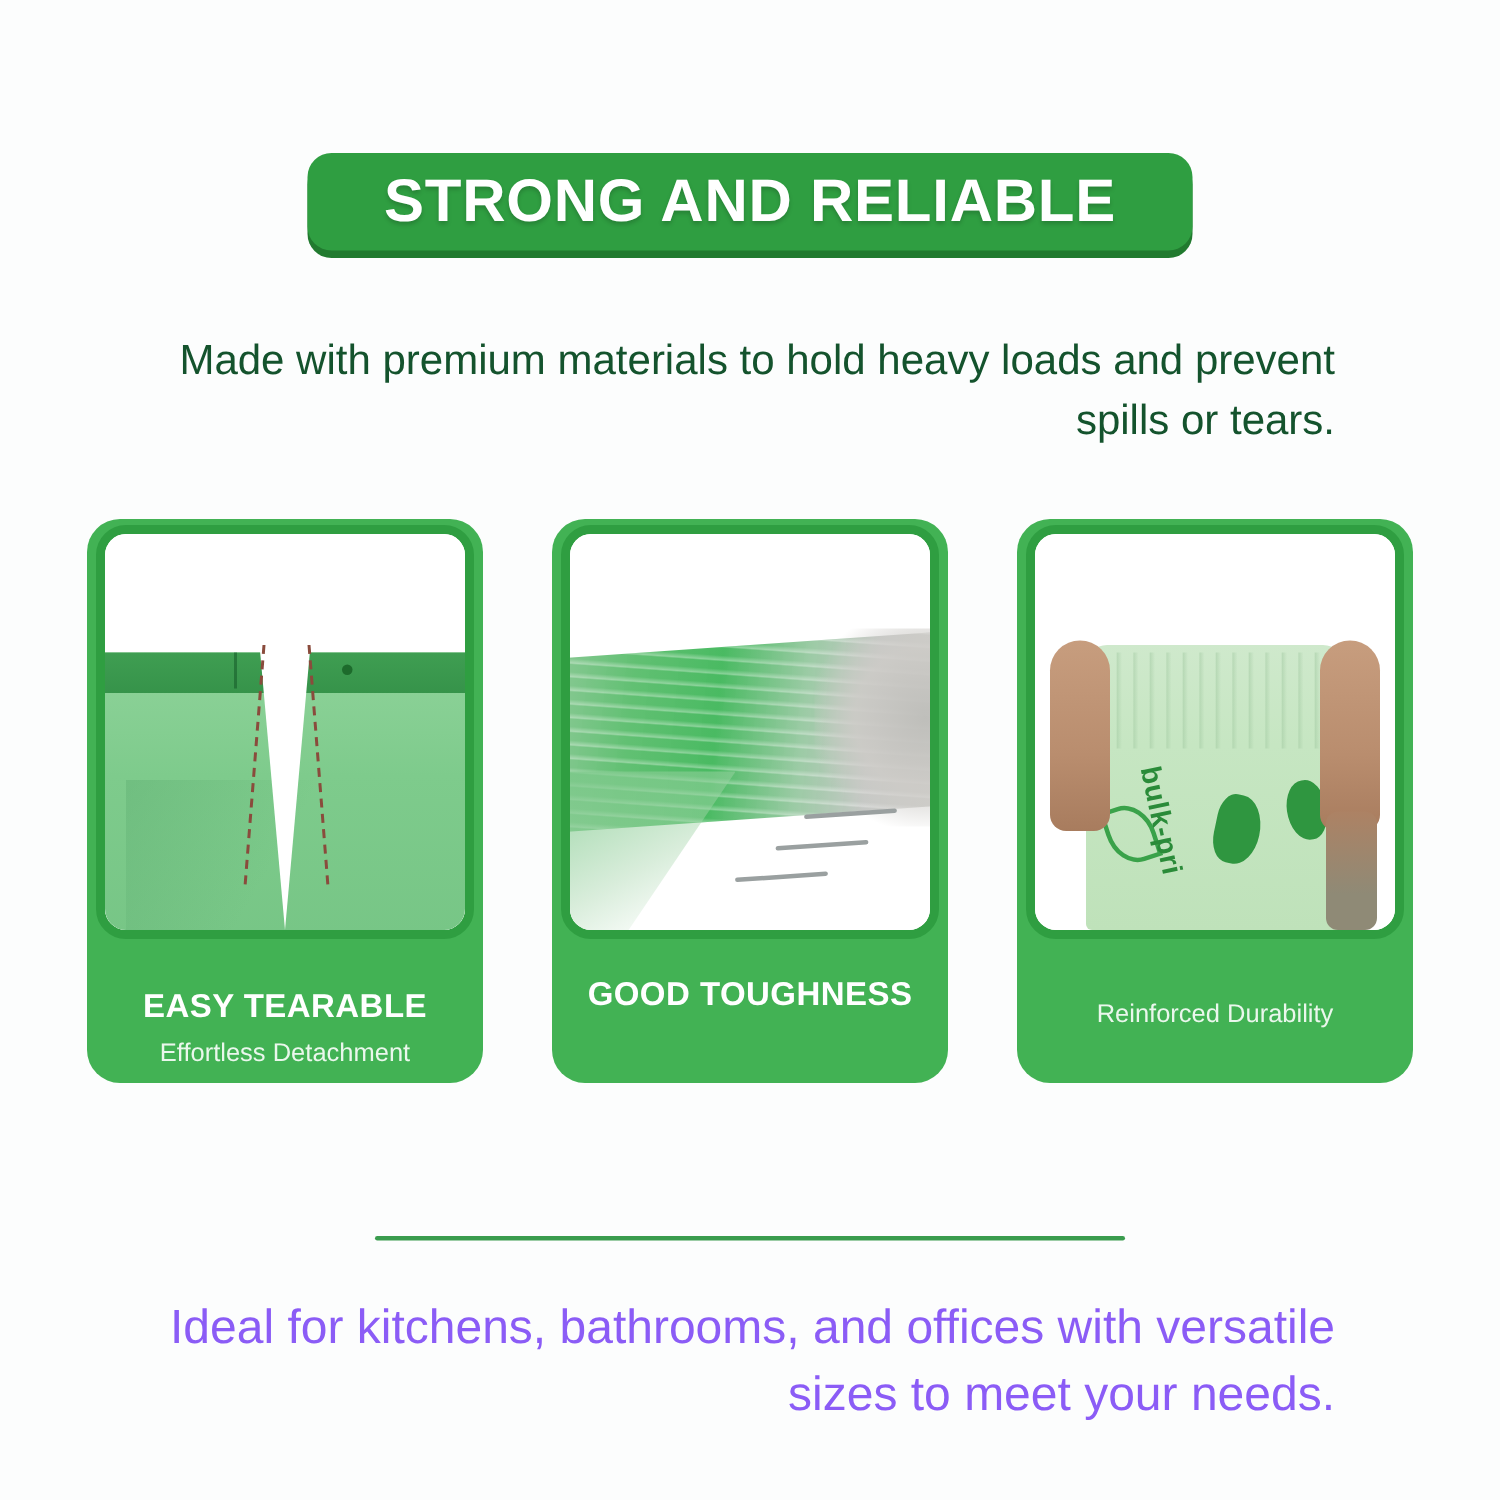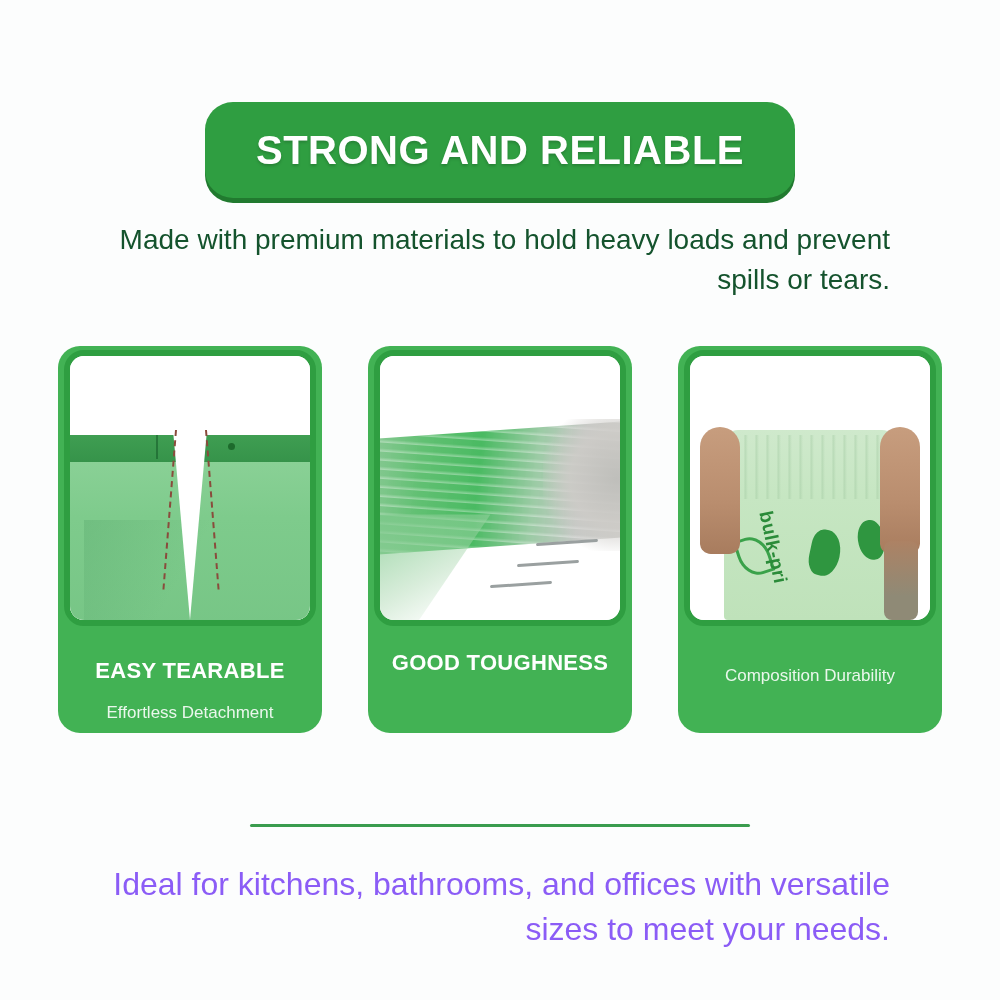--- a/index.html
+++ b/index.html
@@ -25,9 +25,9 @@
   }
   .banner {
     width: 590px;
-    height: 96px;
+    height: 65px;
     background: #2f9e41;
-    border-radius: 28px;
+    border-radius: 16px;
     display: flex;
     align-items: center;
     justify-content: center;

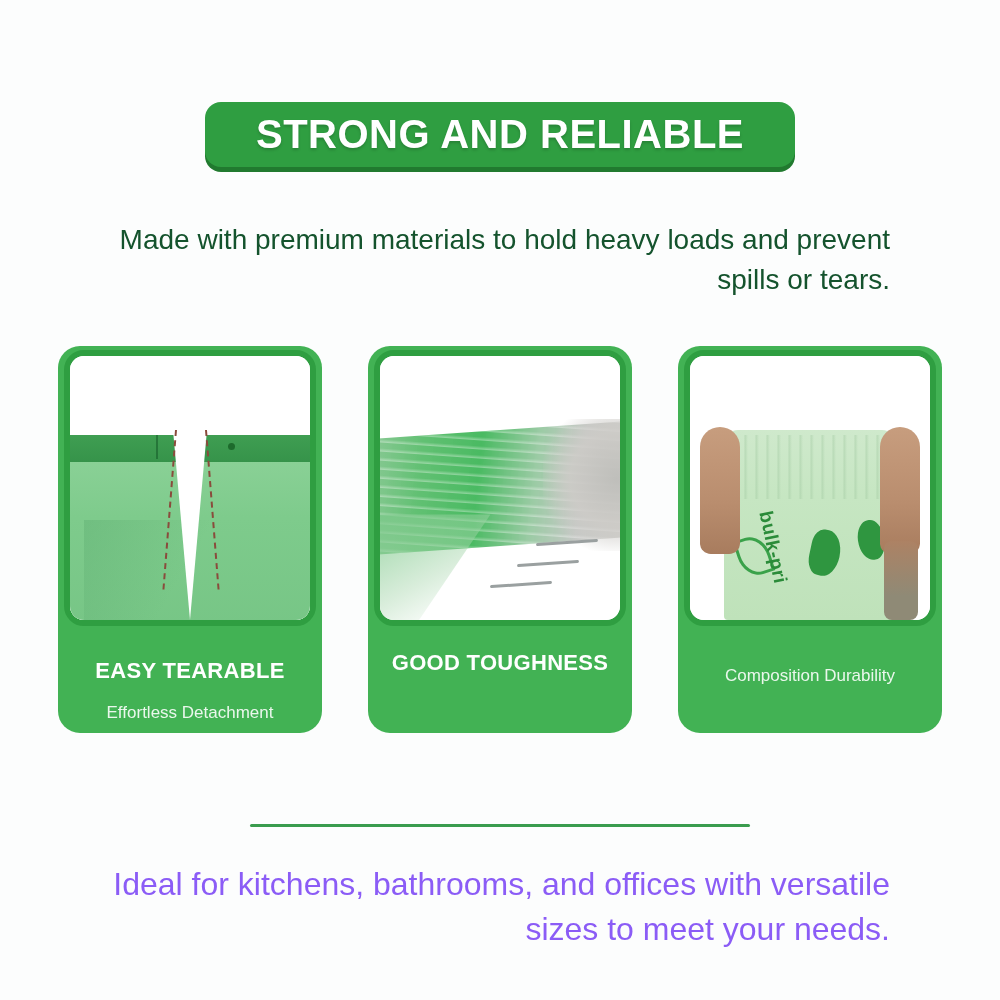--- a/index.html
+++ b/index.html
@@ -403,7 +403,7 @@
       </div>
     </div>
     <div class="card-caption">
-      <div class="card-sub">Composition Durability</div>
+      <div class="card-sub">Reinforced Durability</div>
     </div>
   </div>
 

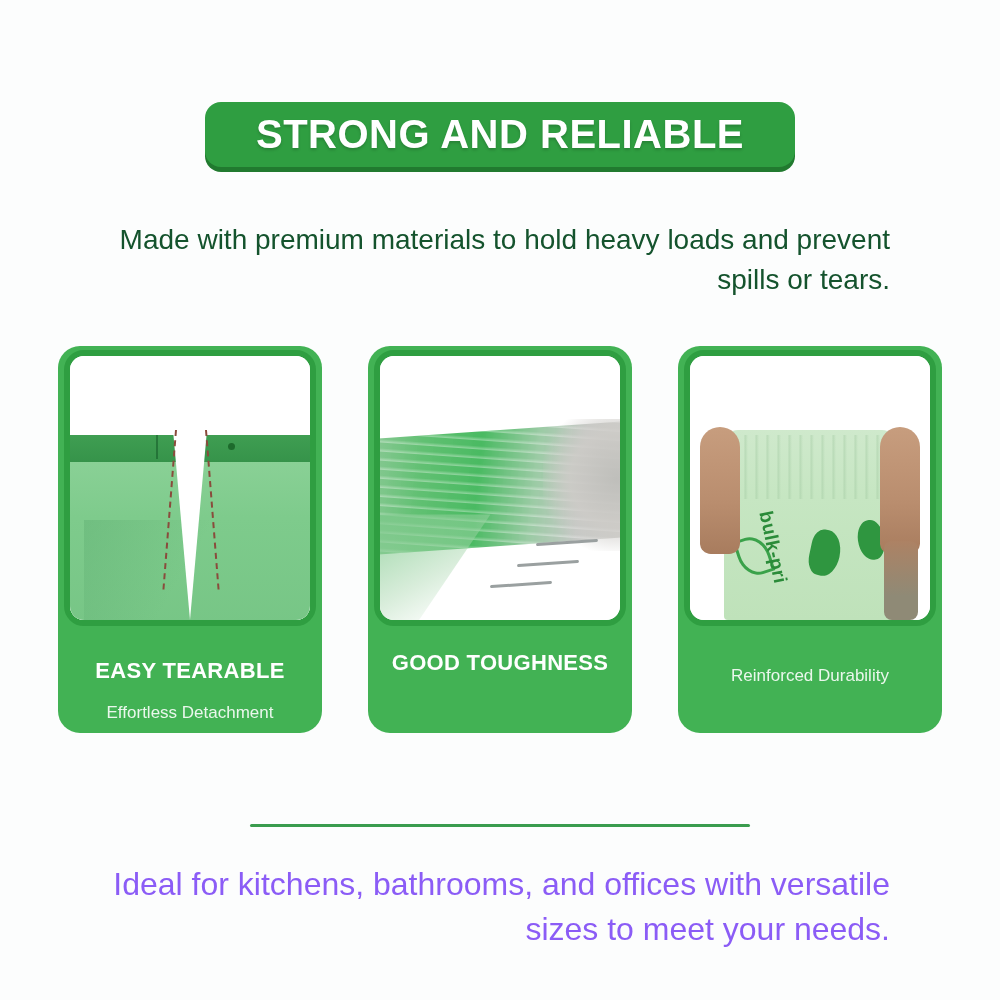--- a/index.html
+++ b/index.html
@@ -314,7 +314,7 @@
     white-space: nowrap;
   }
   .card-1 .card-caption { padding-top: 32px; }
-  .card-1 .card-sub { margin-top: 19px; }
+  .card-1 .card-sub { margin-top: 8px; }
 
   
   .divider {

